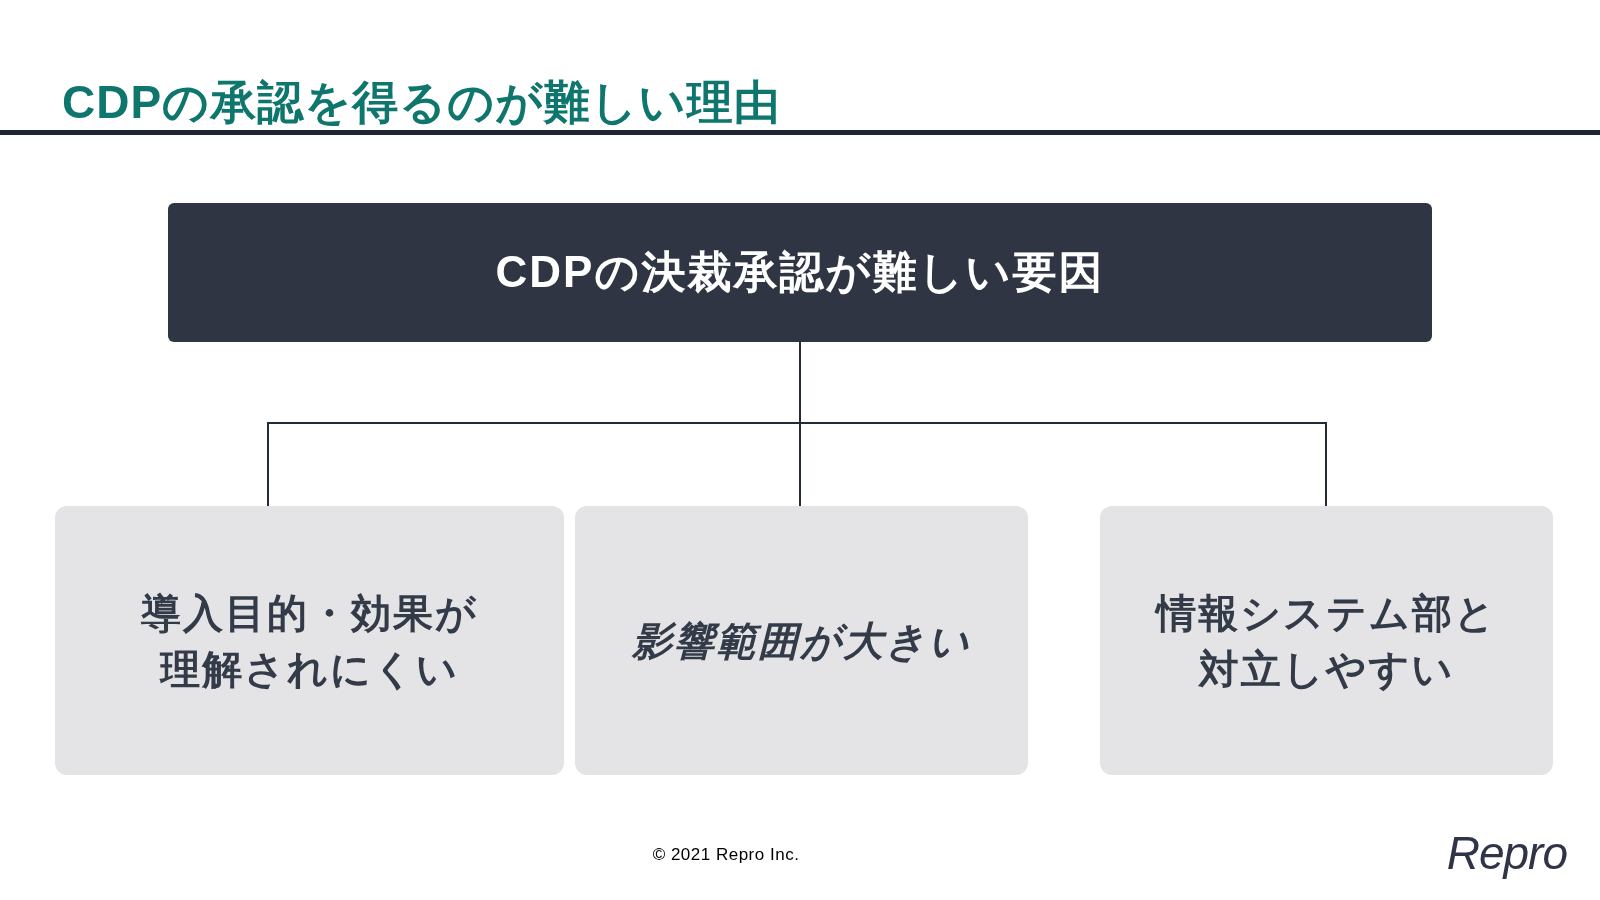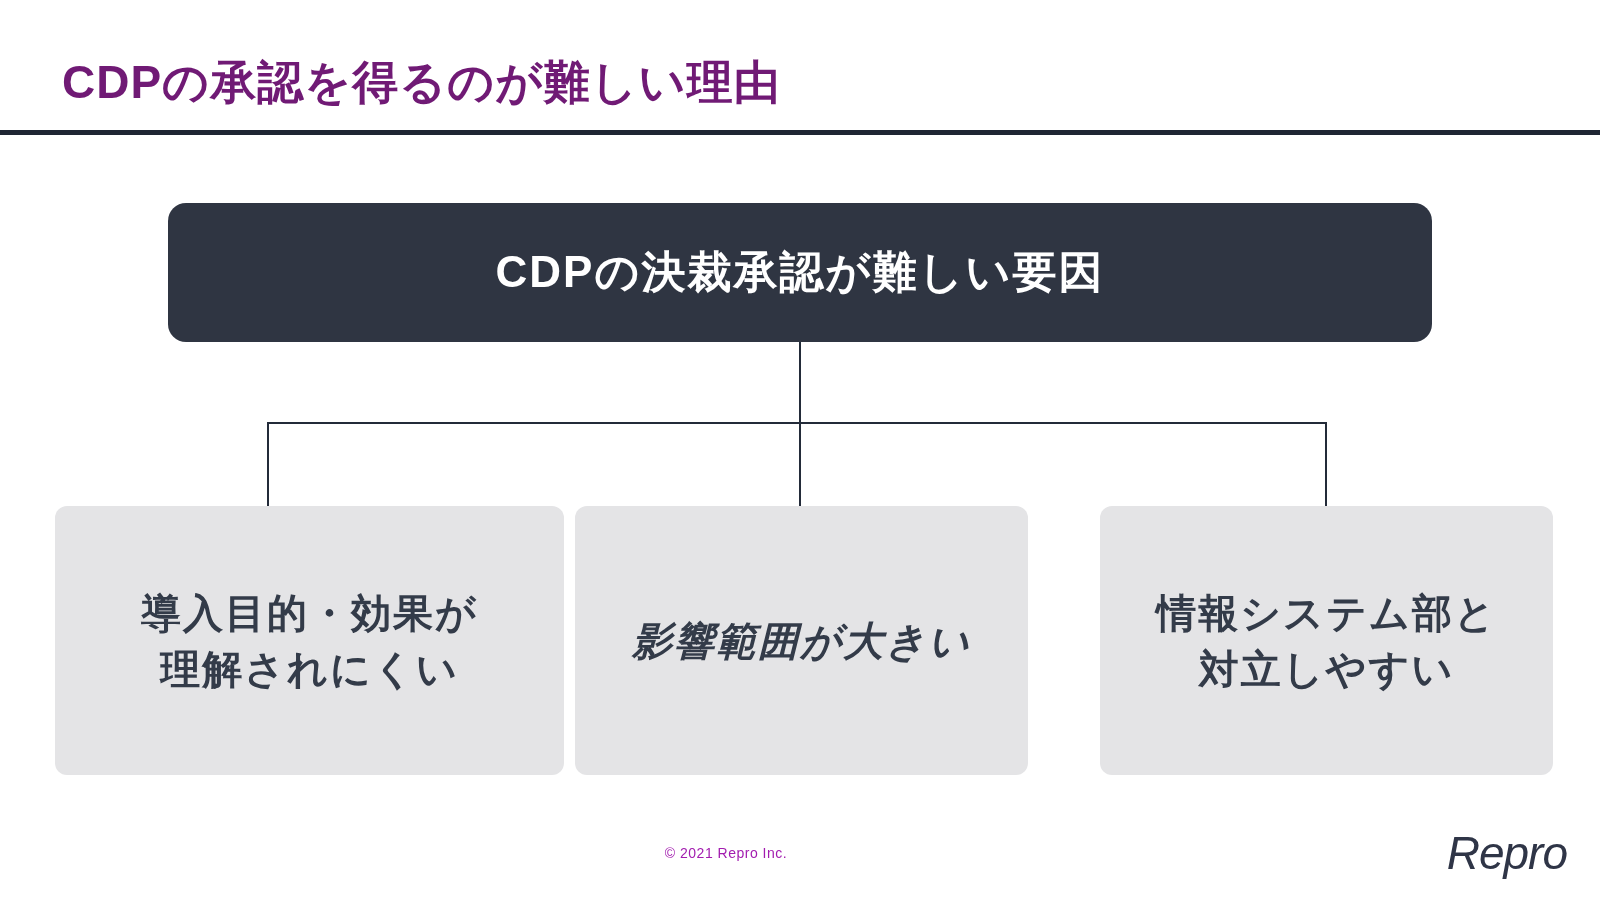--- a/index.html
+++ b/index.html
@@ -16,11 +16,11 @@
   .slide-title {
     position: absolute;
     left: 62px;
-    top: 52px;
+    top: 72px;
     font-size: 46px;
     font-weight: bold;
     letter-spacing: 1px;
-    color: #701a75;
+    color: #0f766e;
     white-space: nowrap;
   }
   .title-rule {

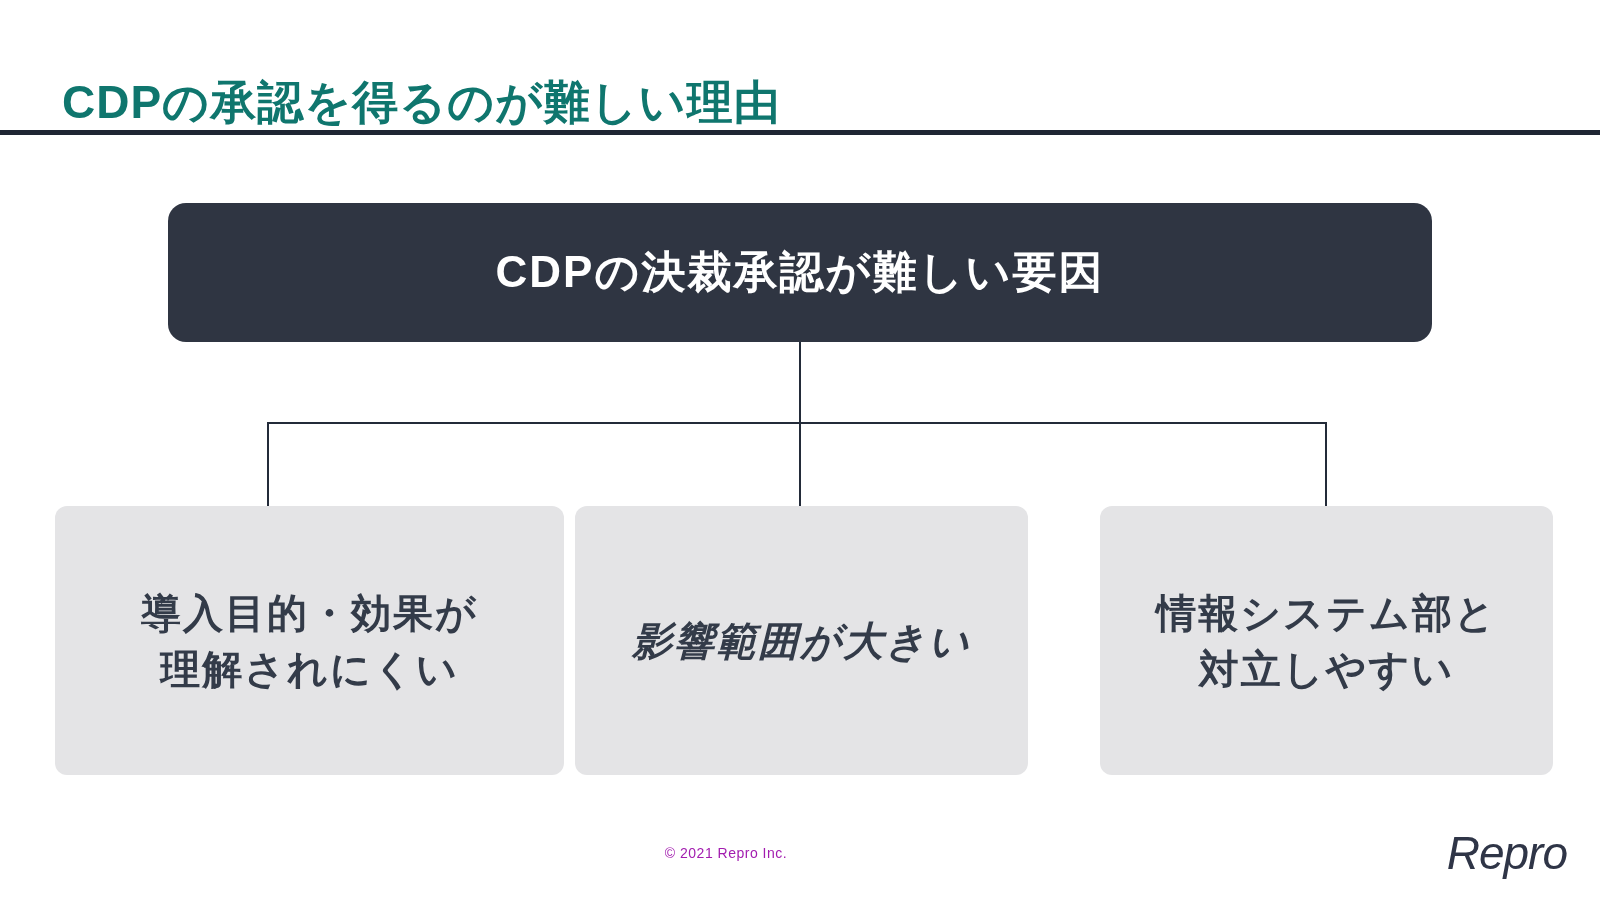--- a/index.html
+++ b/index.html
@@ -40,7 +40,7 @@
     width: 1264px;
     height: 139px;
     background: #2f3542;
-    border-radius: 18px;
+    border-radius: 6px;
     display: flex;
     align-items: center;
     justify-content: center;

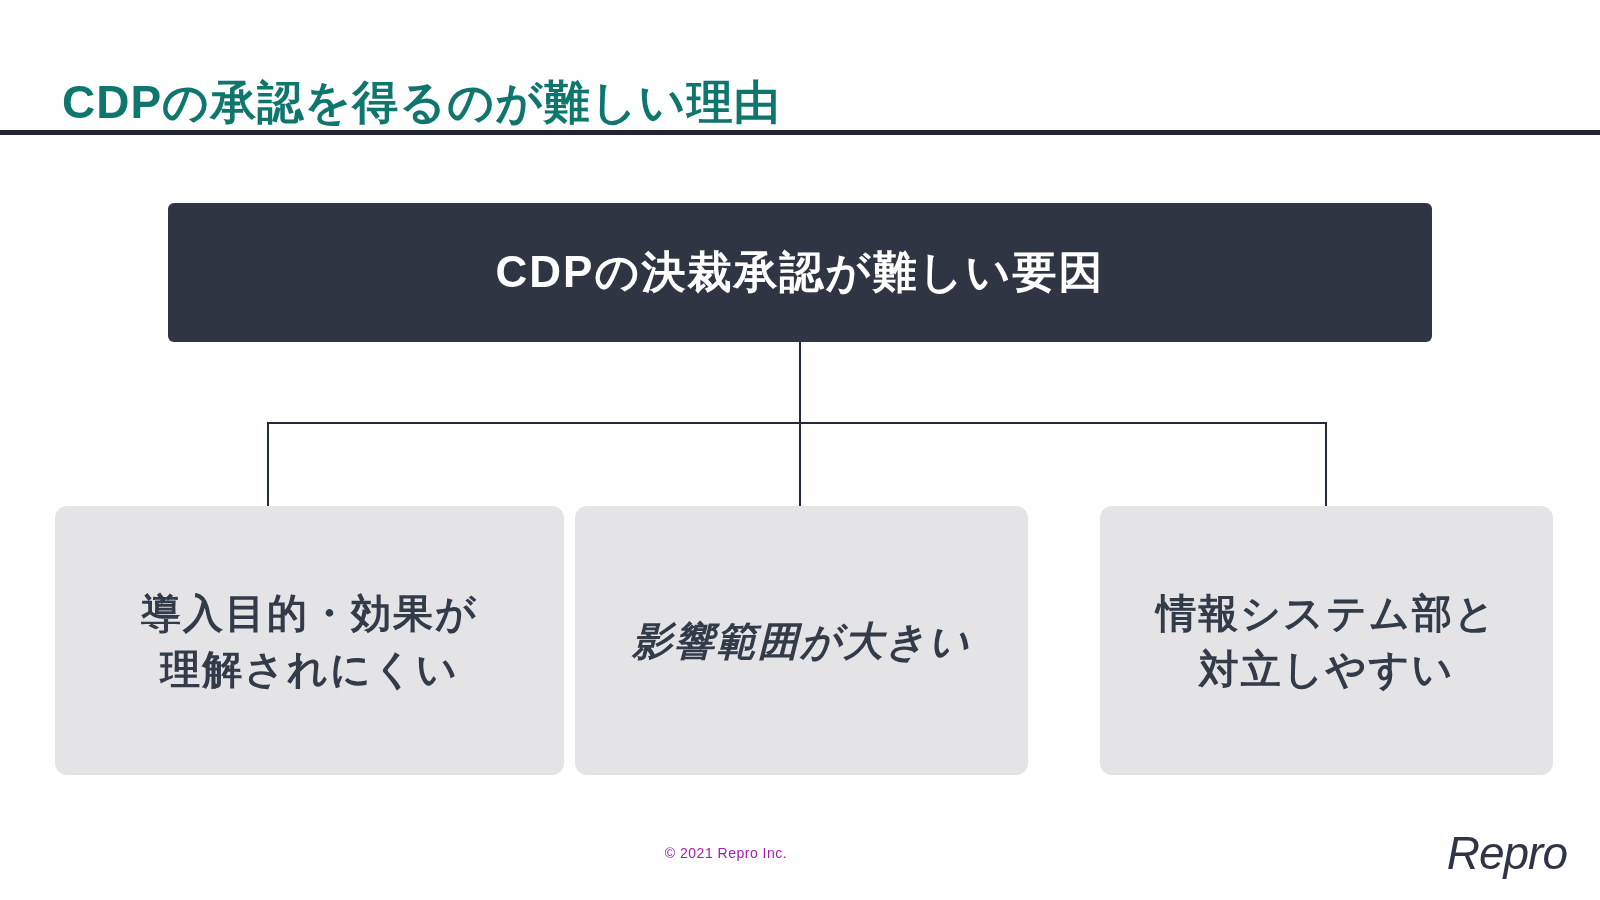--- a/index.html
+++ b/index.html
@@ -92,8 +92,8 @@
     top: 845px;
     width: 1452px;
     text-align: center;
-    font-size: 14px;
-    color: #a21caf;
+    font-size: 17px;
+    color: #000000;
     letter-spacing: 0.5px;
   }
   .brand-logo {

